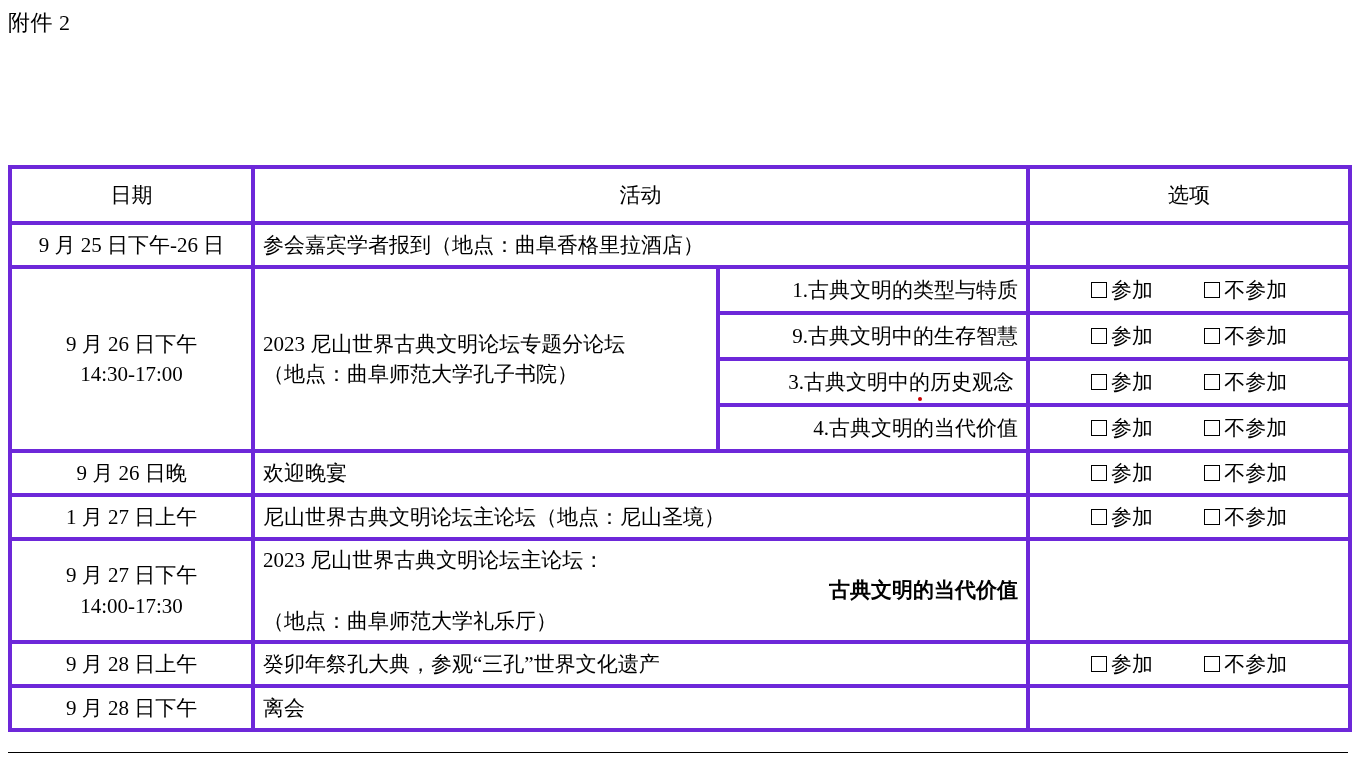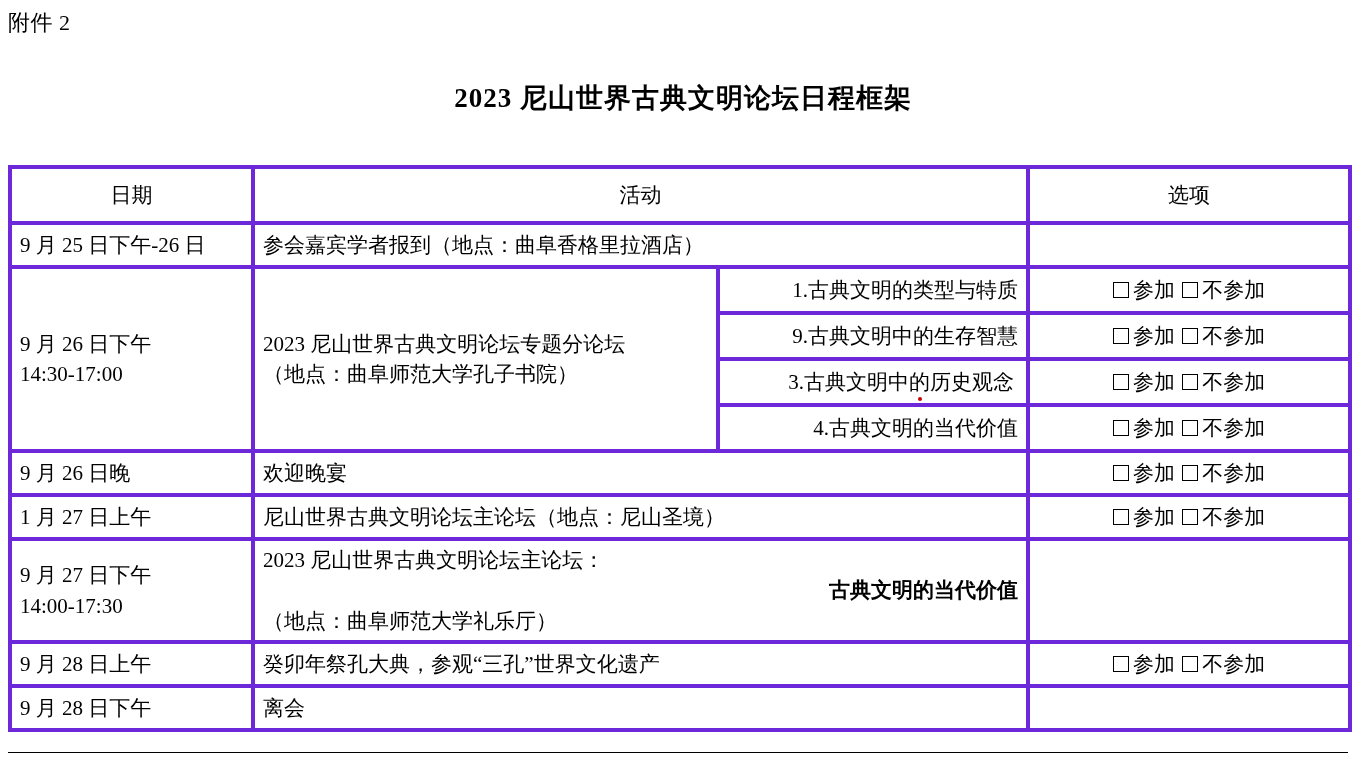--- a/index.html
+++ b/index.html
@@ -129,7 +129,6 @@
 
   <div class="attachment-label">附件 2</div>
 
-  <div class="doc-title">2023 尼山世界古典文明论坛日程框架</div>
 
   <div class="table-wrap">
     <table class="schedule">

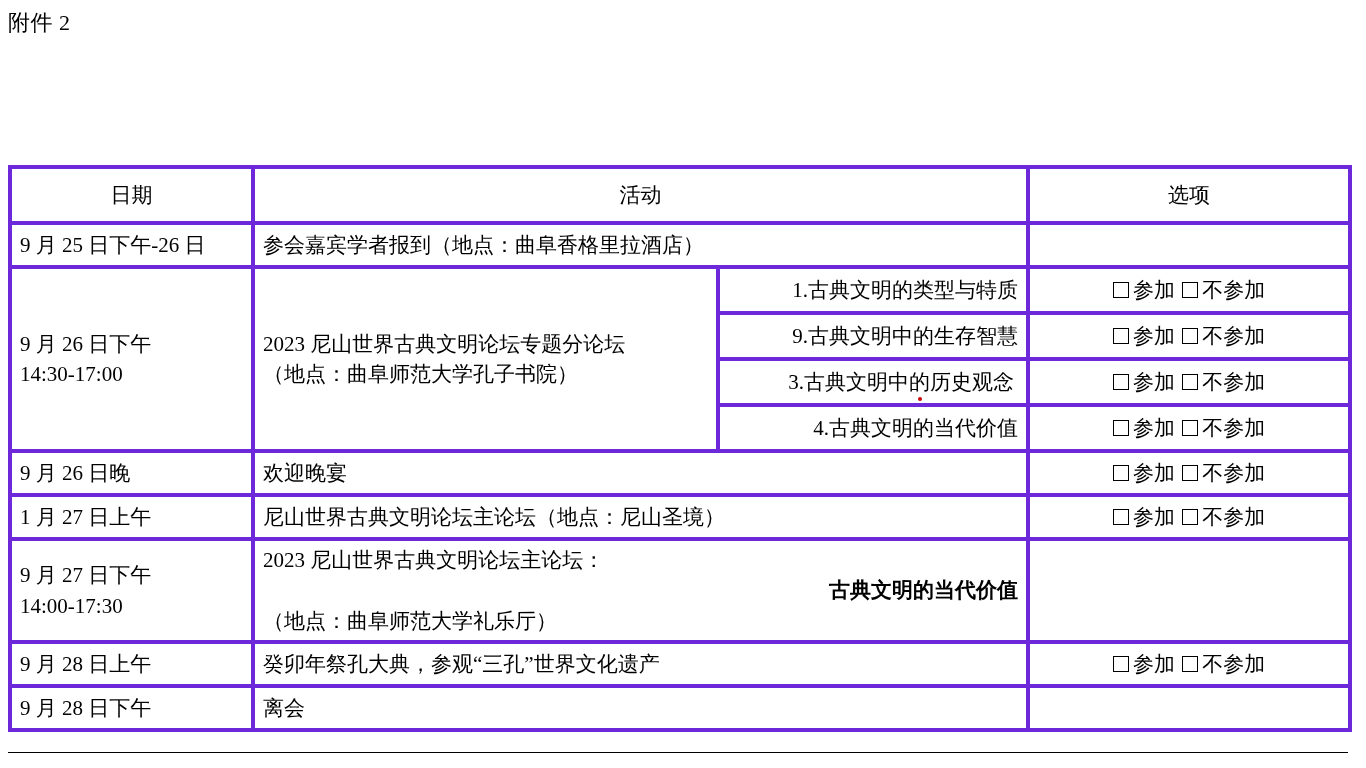--- a/index.html
+++ b/index.html
@@ -70,7 +70,7 @@
     height: 44px;
   }
   td.date-cell {
-    text-align: left;
+    text-align: center;
     padding-left: 10px;
   }
   td.activity-cell {

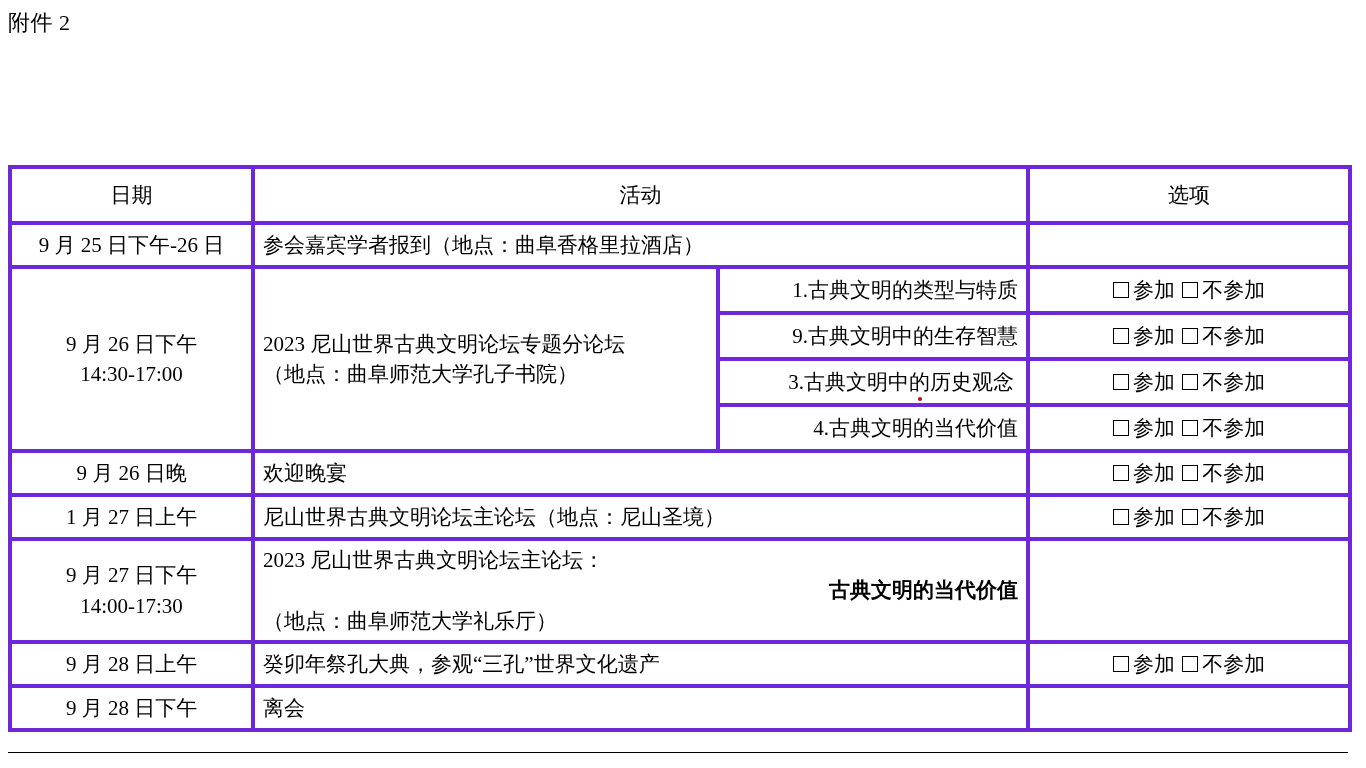--- a/index.html
+++ b/index.html
@@ -90,7 +90,7 @@
   td.empty-cell { }
   .opt-item {
     display: inline-block;
-    margin: 0 1px;
+    margin: 0 23px;
   }
   .checkbox {
     display: inline-block;

